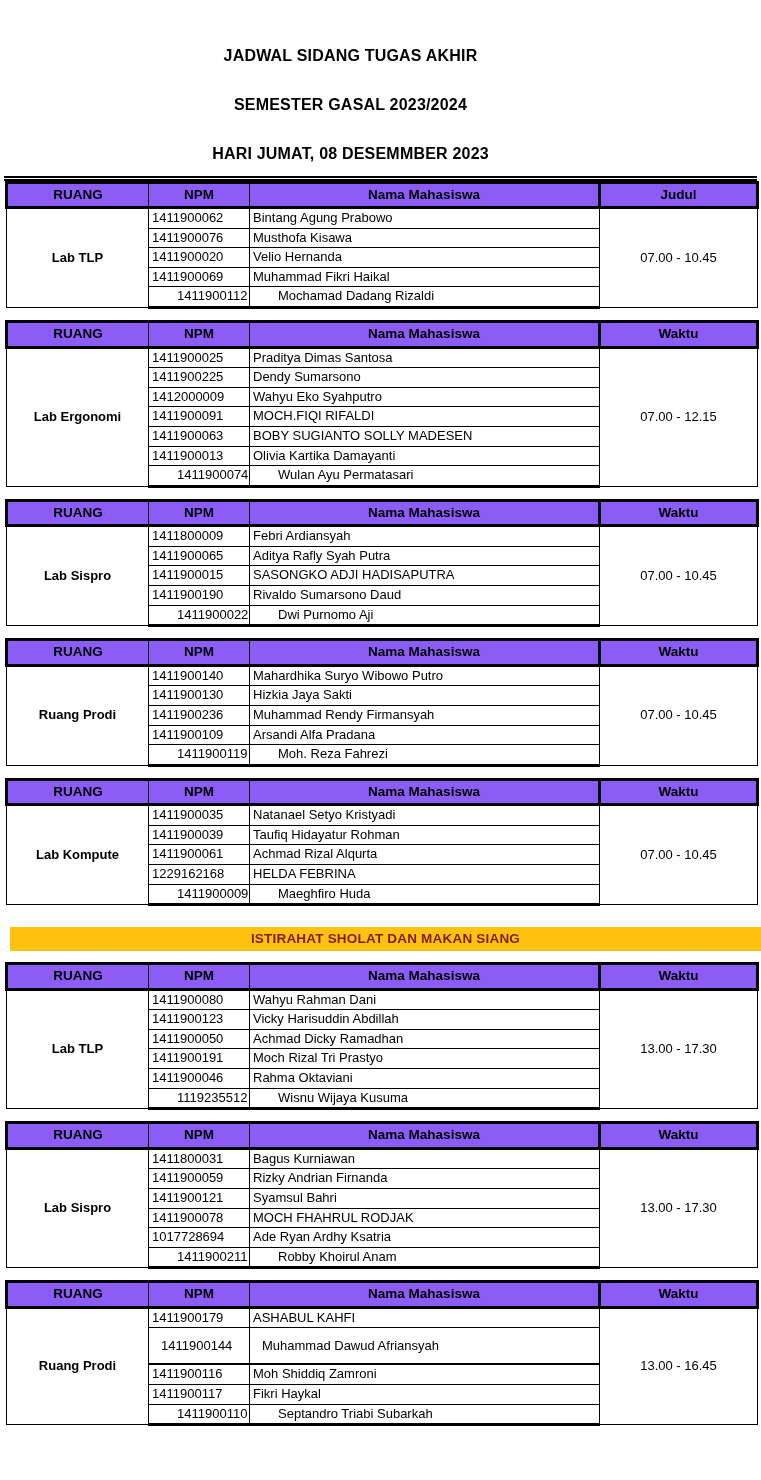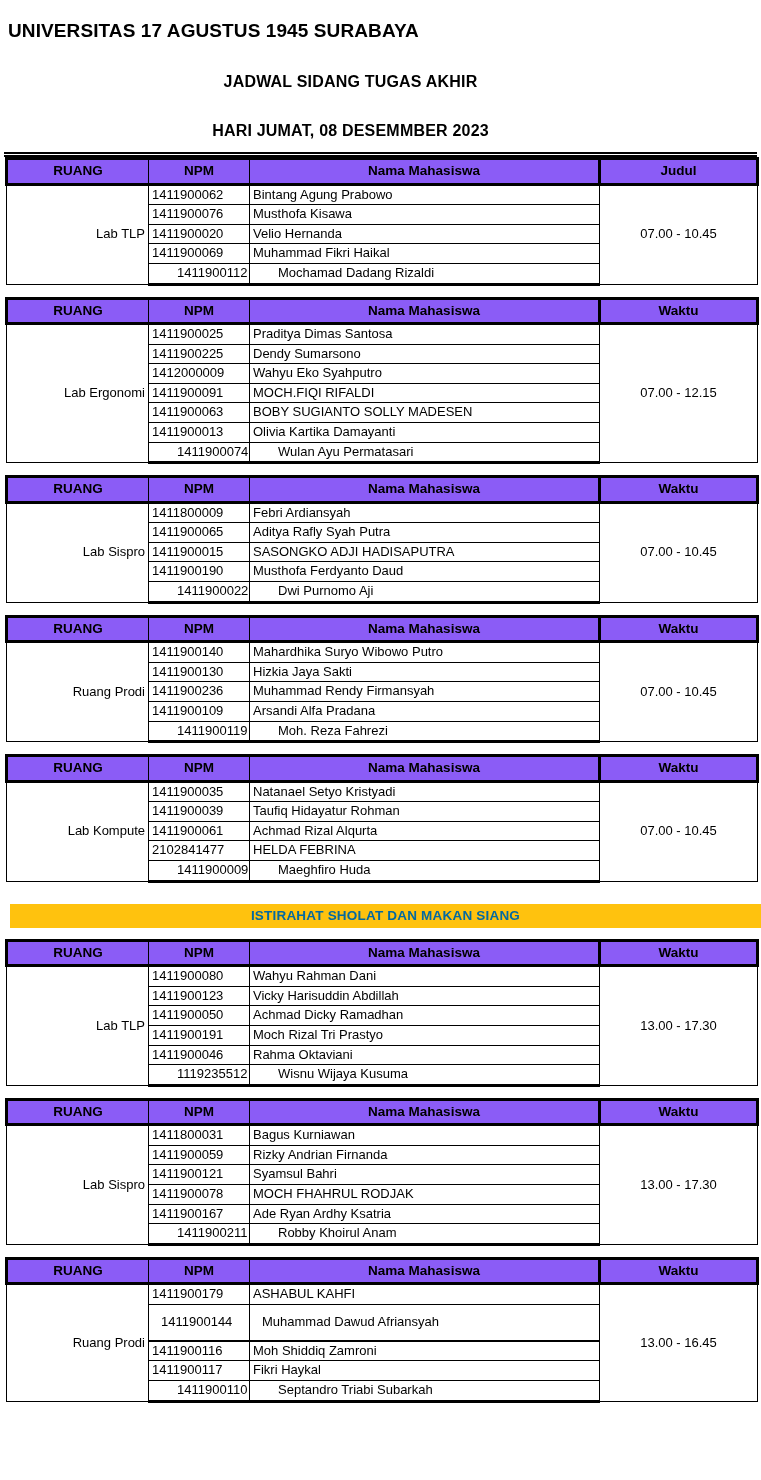--- a/index.html
+++ b/index.html
@@ -175,7 +175,6 @@
 <div class="page">
 
   <div class="letterhead">
-    <div class="letterhead-line">UNIVERSITAS 17 AGUSTUS 1945 SURABAYA</div>
   </div>
 
   <div class="doc-title">

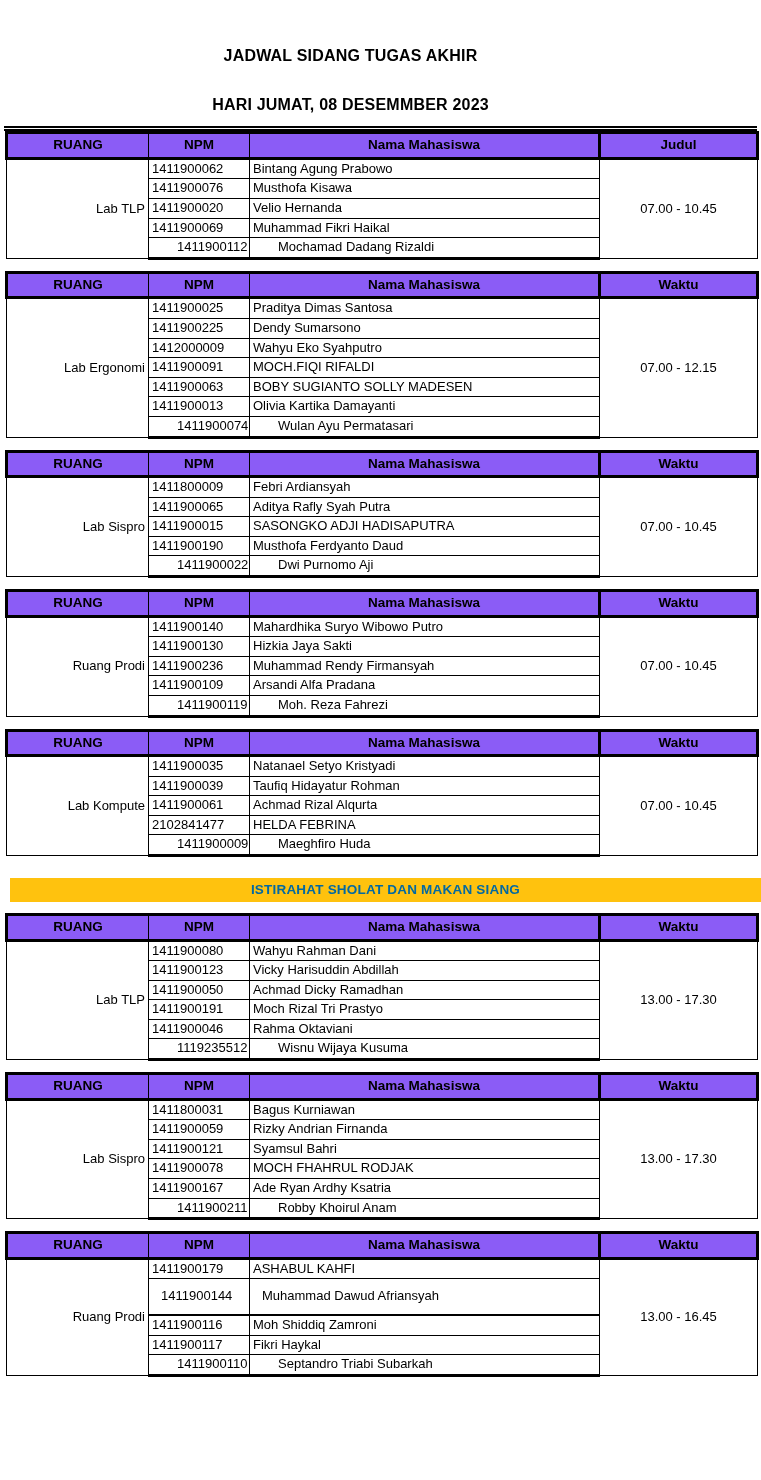--- a/index.html
+++ b/index.html
@@ -179,6 +179,7 @@
 
   <div class="doc-title">
     <div class="doc-title-line">JADWAL SIDANG TUGAS AKHIR</div>
+    <div class="doc-title-line">SEMESTER GASAL 2023/2024</div>
     <div class="doc-title-line">HARI JUMAT, 08 DESEMMBER 2023</div>
   </div>
 

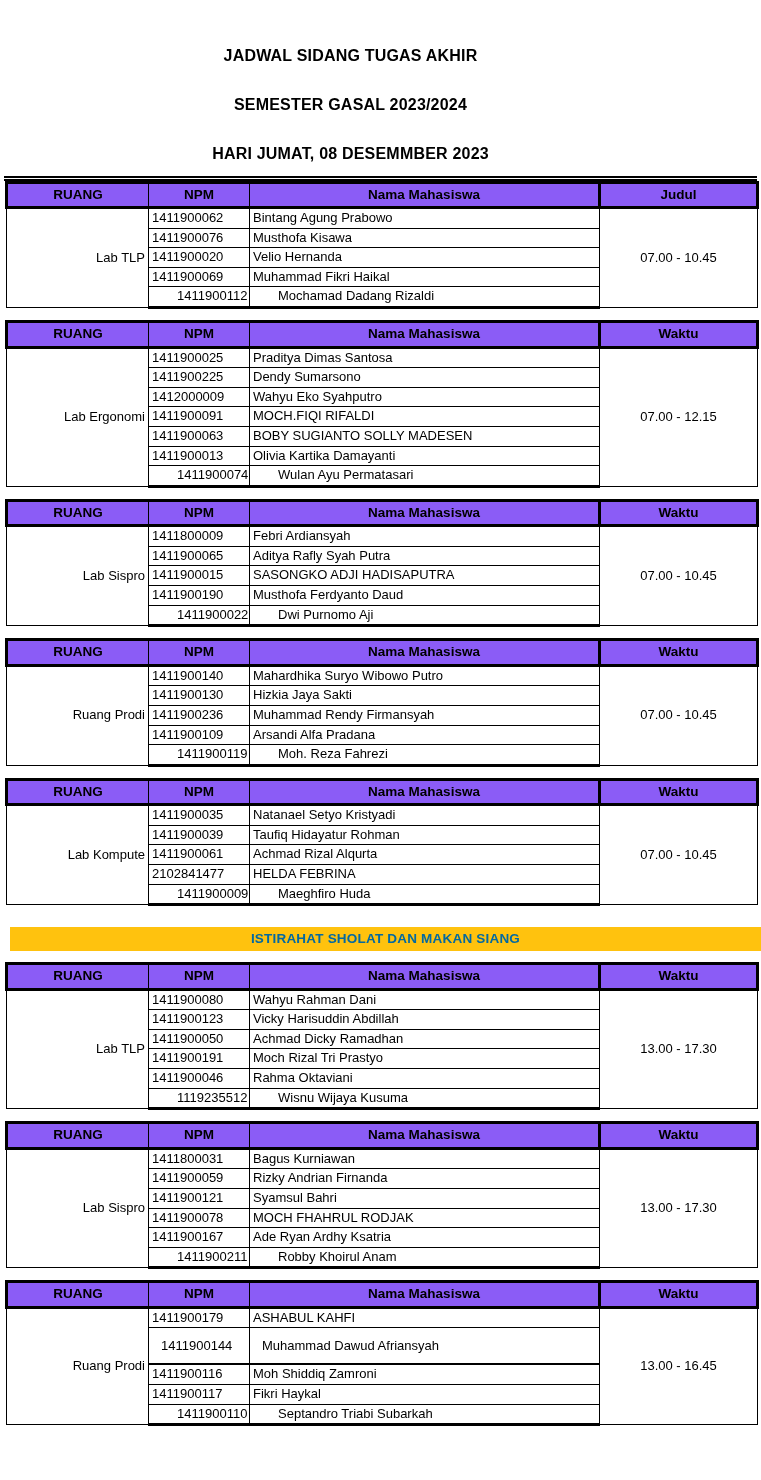--- a/index.html
+++ b/index.html
@@ -113,8 +113,8 @@
     border-left: 3px solid #000;
     border-right: 1.5px solid #000;
     border-bottom: 3px solid #000;
-    text-align: right;
-    font-weight: normal;
+    text-align: center;
+    font-weight: bold;
     font-size: 14px;
     margin-left: 20px;
   }

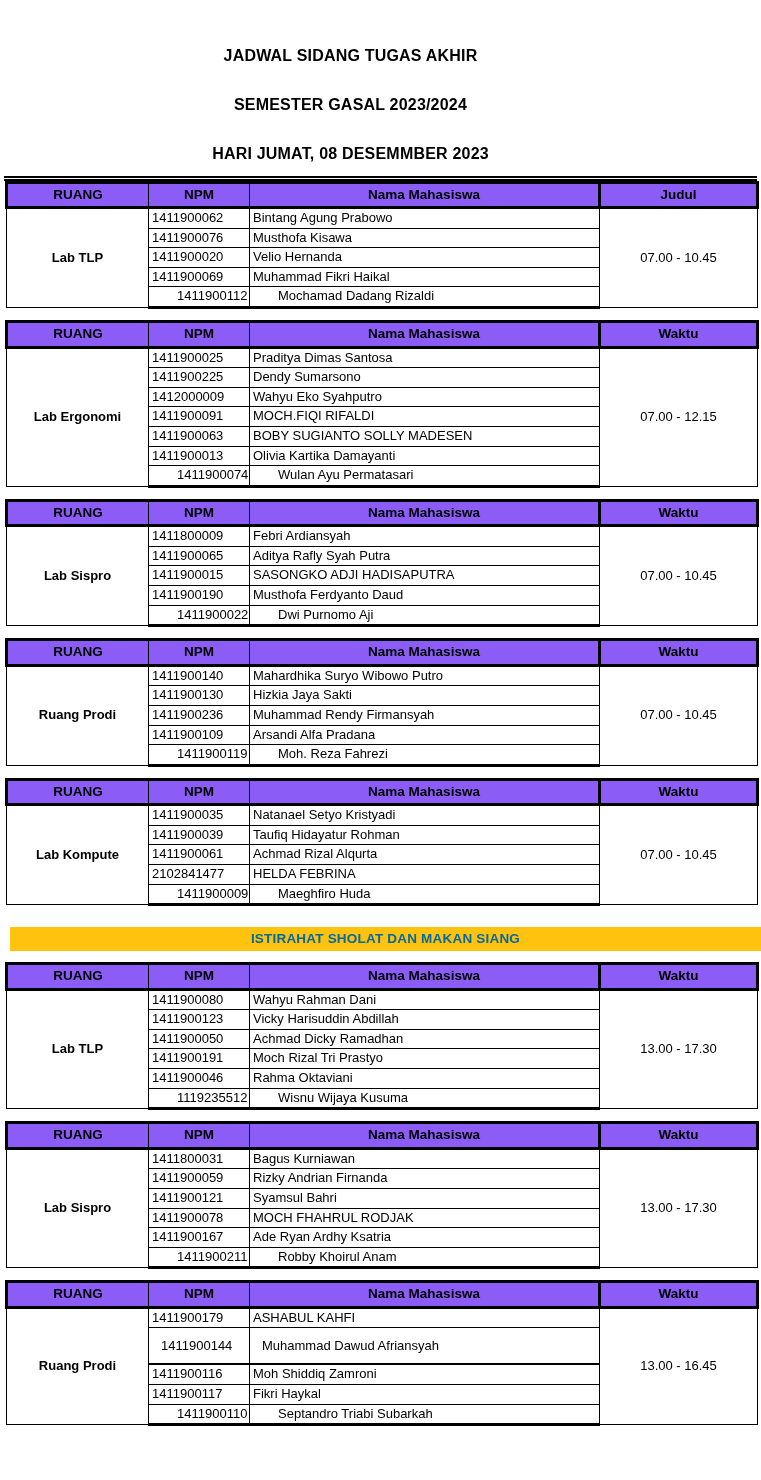--- a/index.html
+++ b/index.html
@@ -311,7 +311,7 @@
             </tr>
             <tr>
               <td class="cell-npm">1411900190</td>
-              <td class="cell-nama">Musthofa Ferdyanto Daud</td>
+              <td class="cell-nama">Rivaldo Sumarsono Daud</td>
             </tr>
             <tr class="last-row">
               <td class="cell-npm">1411900022</td>

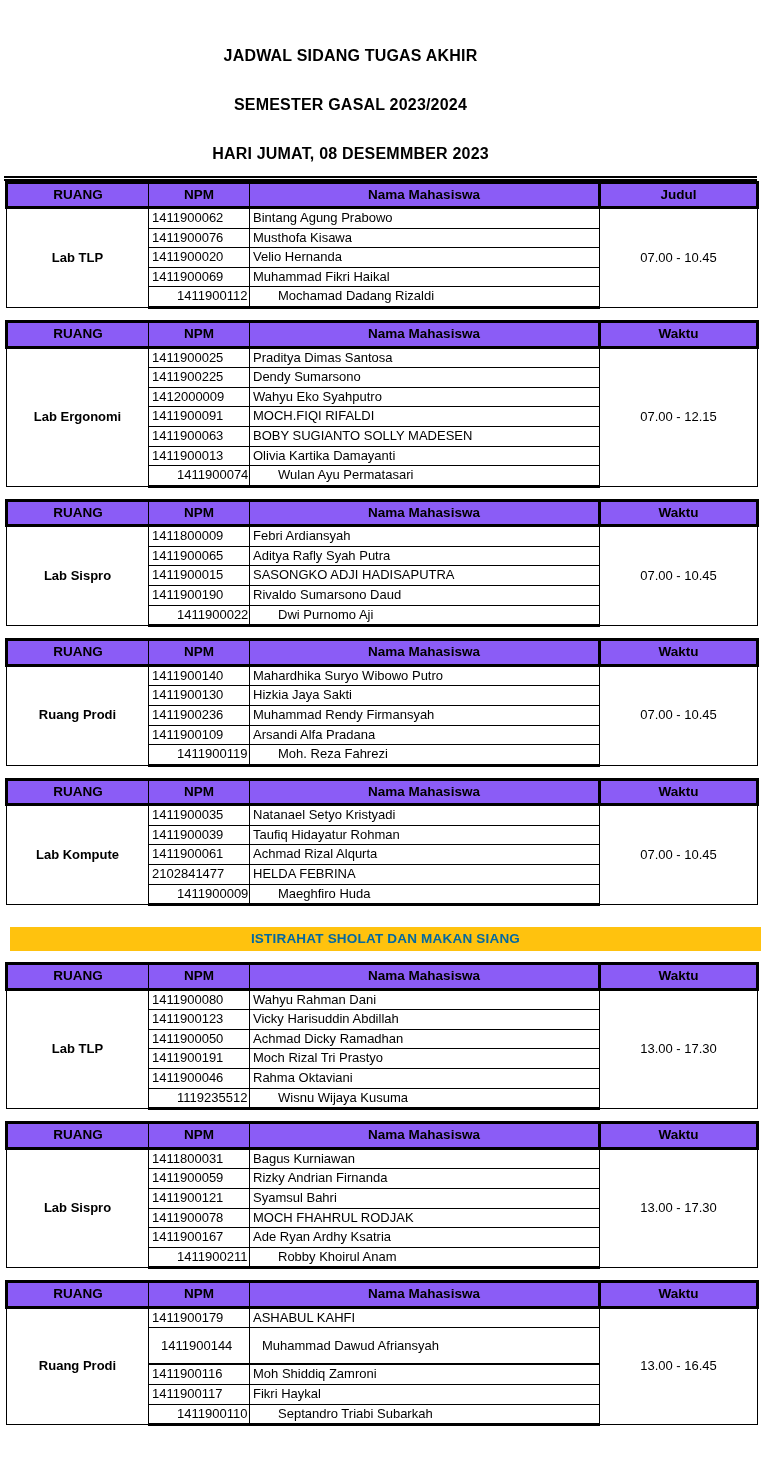--- a/index.html
+++ b/index.html
@@ -394,7 +394,7 @@
               <td class="cell-nama">Achmad Rizal Alqurta</td>
             </tr>
             <tr>
-              <td class="cell-npm">2102841477</td>
+              <td class="cell-npm">1229162168</td>
               <td class="cell-nama">HELDA FEBRINA</td>
             </tr>
             <tr class="last-row">

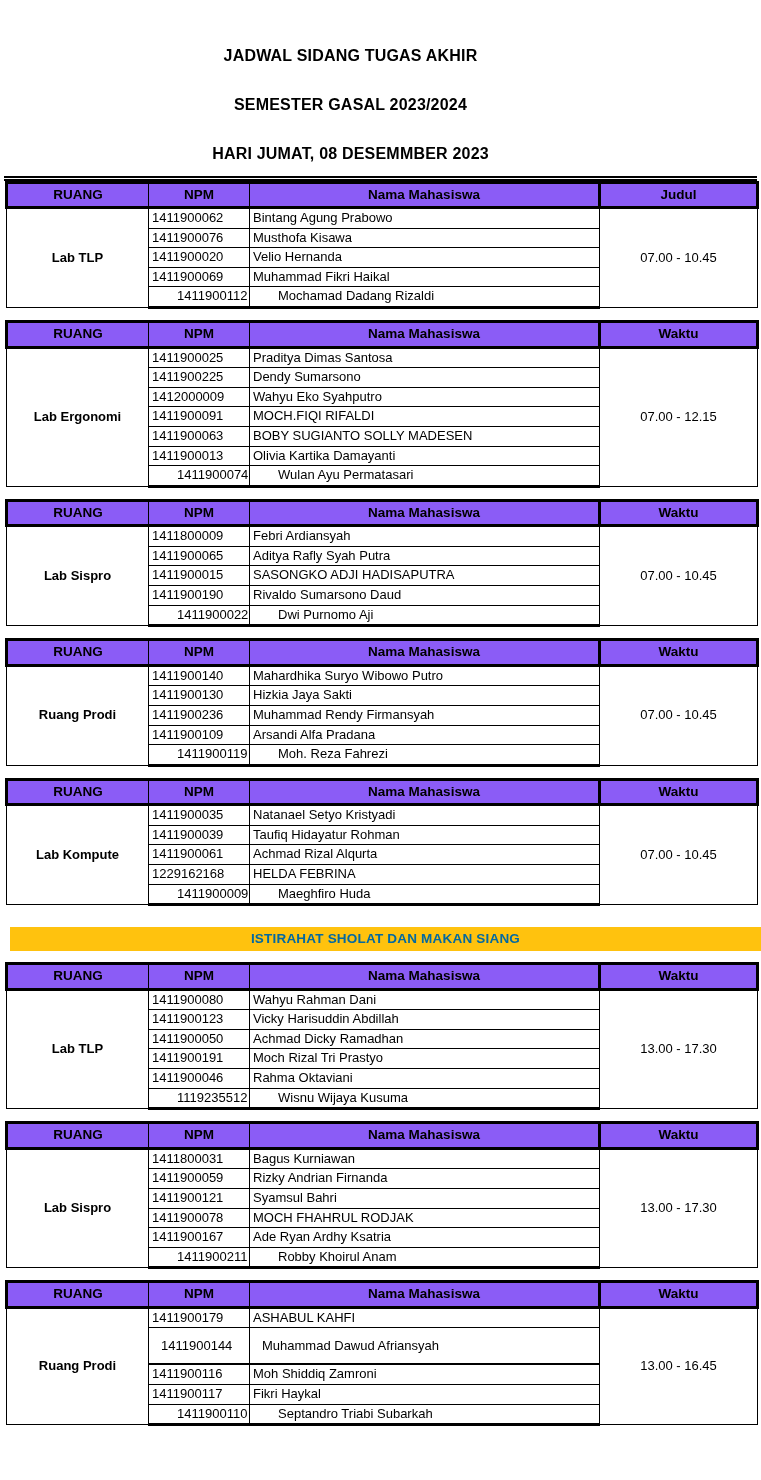--- a/index.html
+++ b/index.html
@@ -165,7 +165,7 @@
     font-weight: bold;
     letter-spacing: 0.2px;
     padding: 4px 0 5px 0;
-    color: #0369a1;
+    color: #7f1d1d;
   }
   .gap-before-banner { height: 10px; }
 </style>

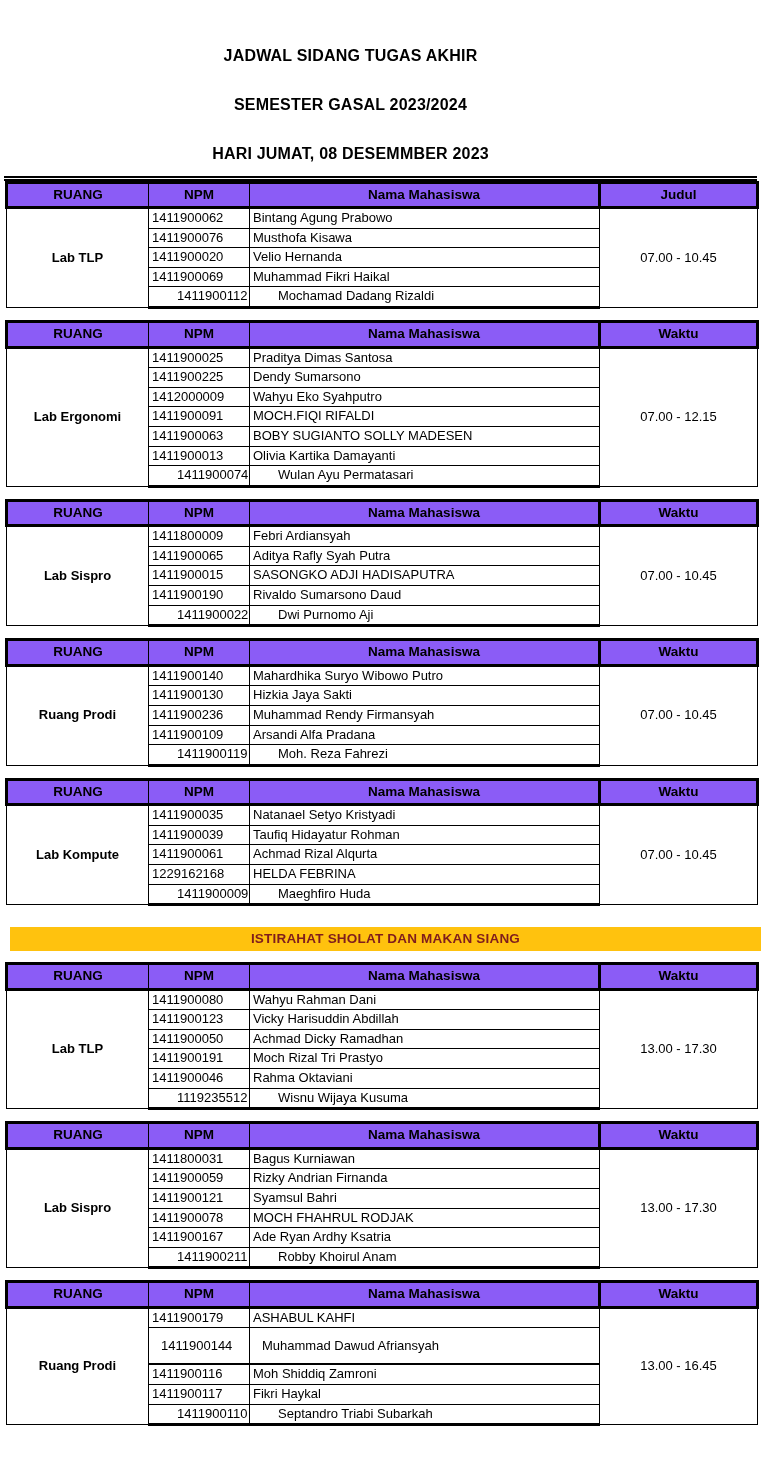--- a/index.html
+++ b/index.html
@@ -488,7 +488,7 @@
               <td class="cell-nama">MOCH FHAHRUL RODJAK</td>
             </tr>
             <tr>
-              <td class="cell-npm">1411900167</td>
+              <td class="cell-npm">1017728694</td>
               <td class="cell-nama">Ade Ryan Ardhy Ksatria</td>
             </tr>
             <tr class="last-row">

